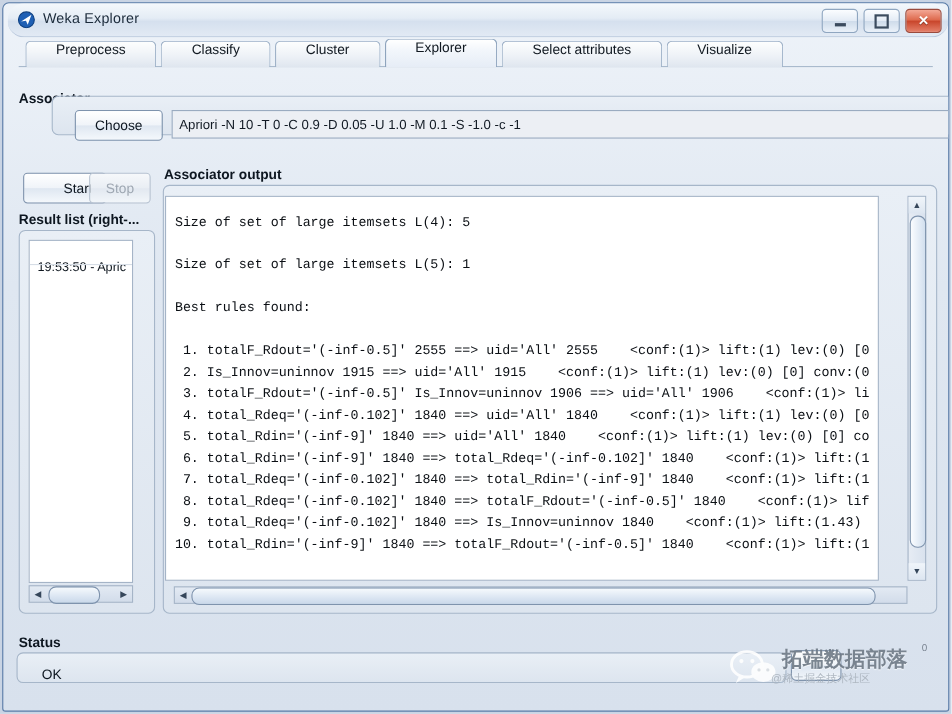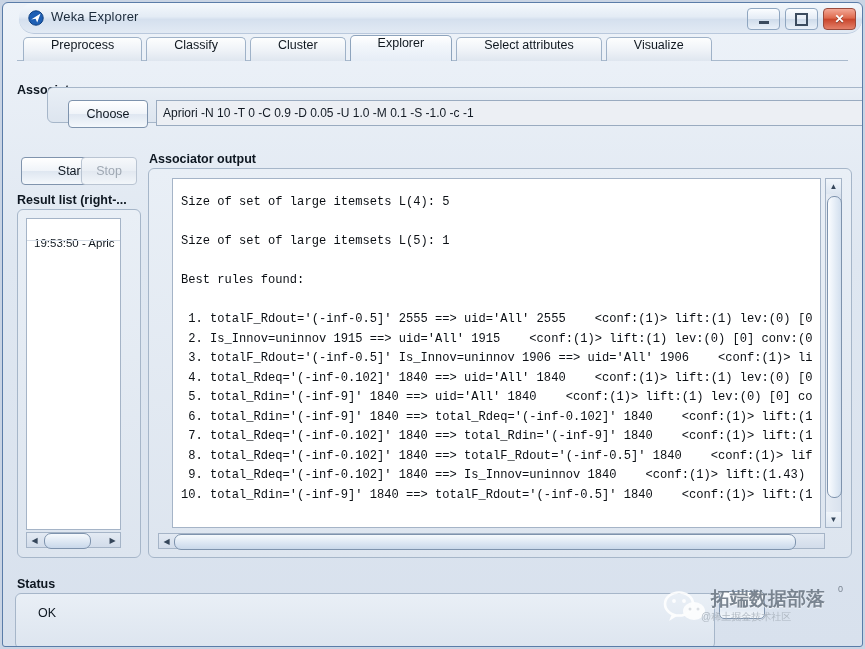--- a/index.html
+++ b/index.html
@@ -32,7 +32,7 @@
   }
   .titlebar {
     position: absolute;
-    left: 16px; top: 0; right: 0;
+    left: 4px; top: 0; right: 0;
     height: 30px;
     background: linear-gradient(180deg,#f4f8fc 0%, #e4ecf5 45%, #d5e0ee 55%, #e2eaf4 100%);
     border-bottom: 1px solid #b9c8dc;

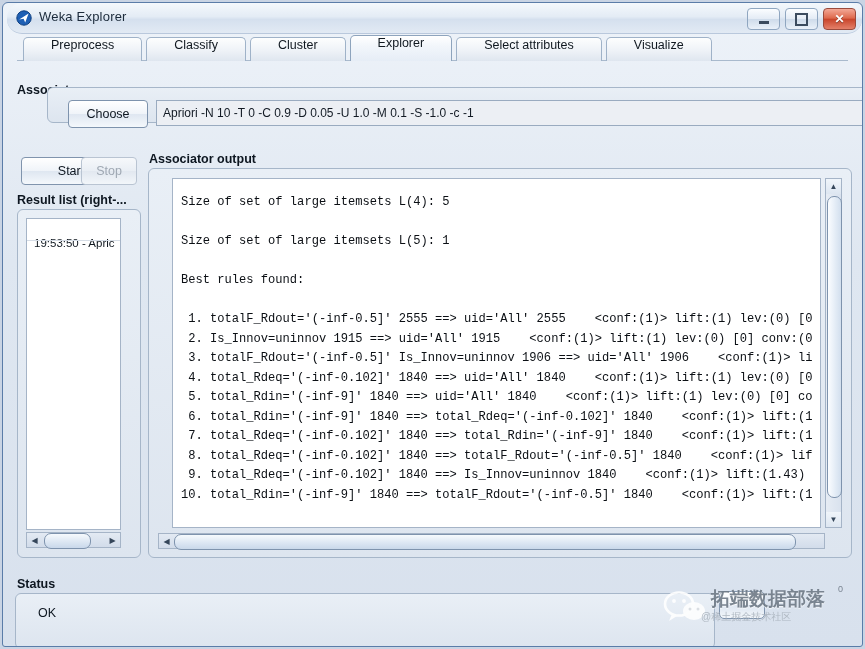--- a/index.html
+++ b/index.html
@@ -235,7 +235,7 @@
   #out-panel { left: 145px; top: 165px; width: 704px; height: 390px; }
   .textarea {
     position: absolute;
-    left: 23px; top: 9px;
+    left: 1px; top: 9px;
     width: 649px; height: 350px;
     background: #ffffff;
     border: 1px solid #a5b4c7;

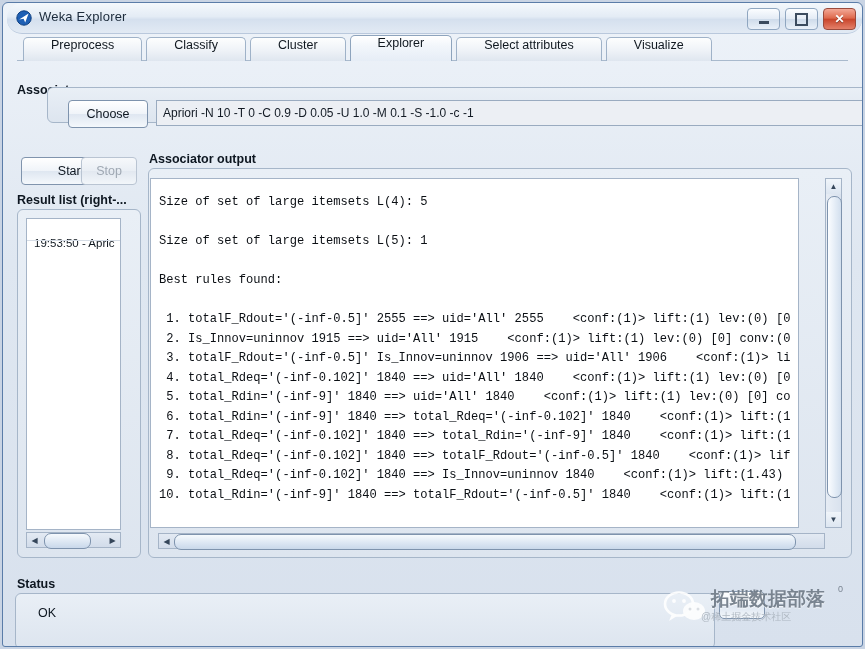--- a/index.html
+++ b/index.html
@@ -279,7 +279,7 @@
 
   
   #status-label { left: 14px; top: 574px; }
-  #status-panel { left: 12px; top: 590px; width: 700px; height: 56px; }
+  #status-panel { left: 12px; top: 590px; width: 700px; height: 28px; }
   .status-text {
     position: absolute;
     left: 22px; top: 12px;

